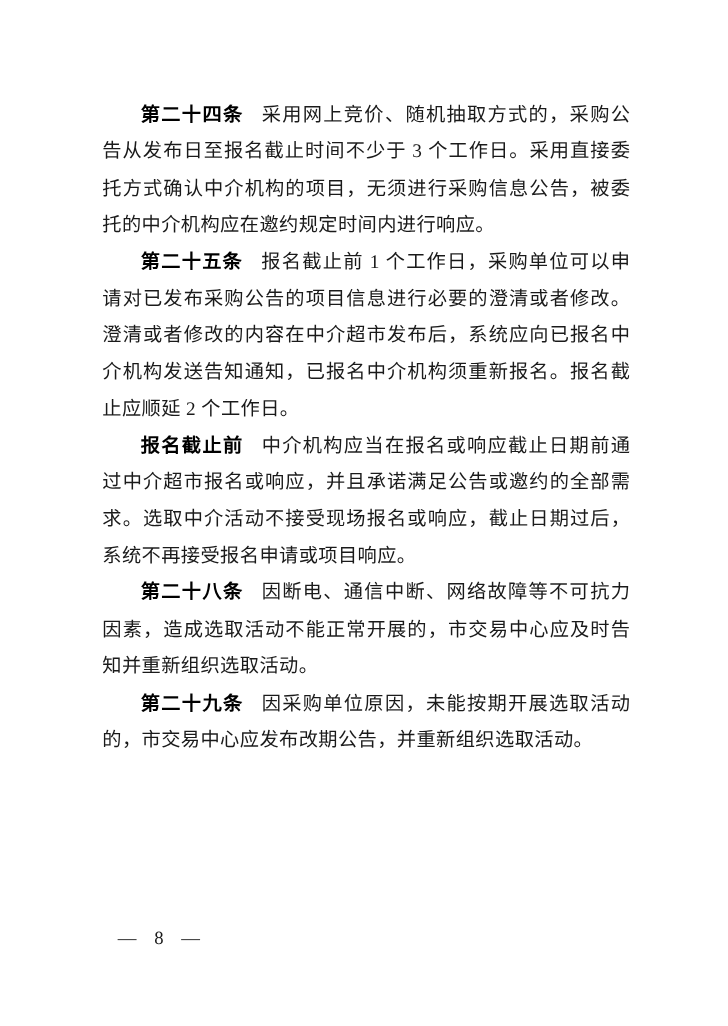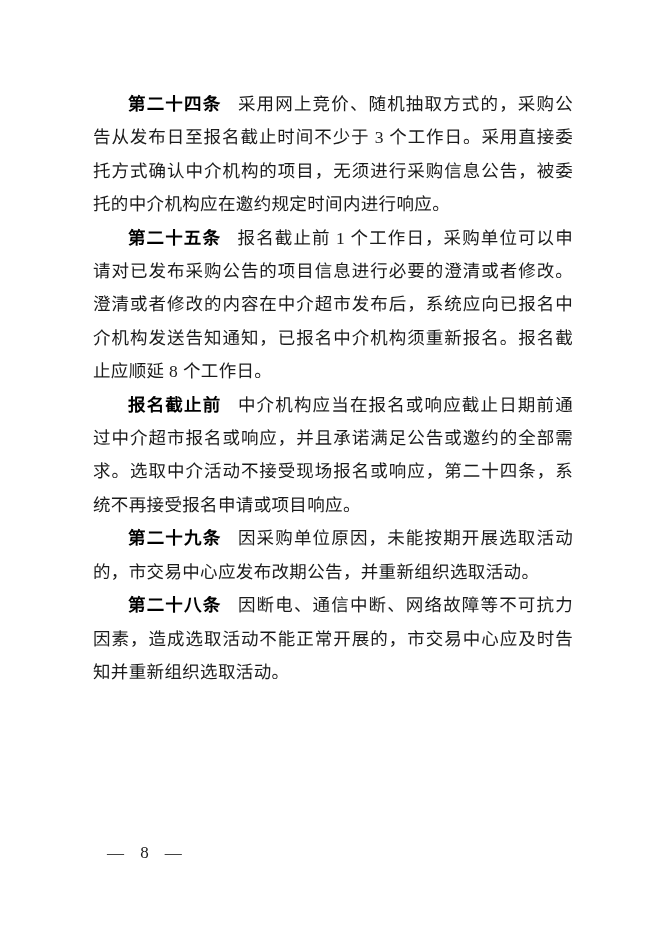--- a/index.html
+++ b/index.html
@@ -55,7 +55,7 @@
 
     <p class="para"><span class="art-heading">第二十四条</span><span class="art-text">采用网上竞价、随机抽取方式的，采购公告从发布日至报名截止时间不少于 3 个工作日。采用直接委托方式确认中介机构的项目，无须进行采购信息公告，被委托的中介机构应在邀约规定时间内进行响应。</span></p>
 
-    <p class="para"><span class="art-heading">第二十五条</span><span class="art-text">报名截止前 1 个工作日，采购单位可以申请对已发布采购公告的项目信息进行必要的澄清或者修改。澄清或者修改的内容在中介超市发布后，系统应向已报名中介机构发送告知通知，已报名中介机构须重新报名。报名截止应顺延 8 个工作日。</span></p>
+    <p class="para"><span class="art-heading">第二十五条</span><span class="art-text">报名截止前 1 个工作日，采购单位可以申请对已发布采购公告的项目信息进行必要的澄清或者修改。澄清或者修改的内容在中介超市发布后，系统应向已报名中介机构发送告知通知，已报名中介机构须重新报名。报名截止应顺延 2 个工作日。</span></p>
 
     <p class="para"><span class="art-heading">报名截止前</span><span class="art-text">中介机构应当在报名或响应截止日期前通过中介超市报名或响应，并且承诺满足公告或邀约的全部需求。选取中介活动不接受现场报名或响应，第二十四条，系统不再接受报名申请或项目响应。</span></p>
 

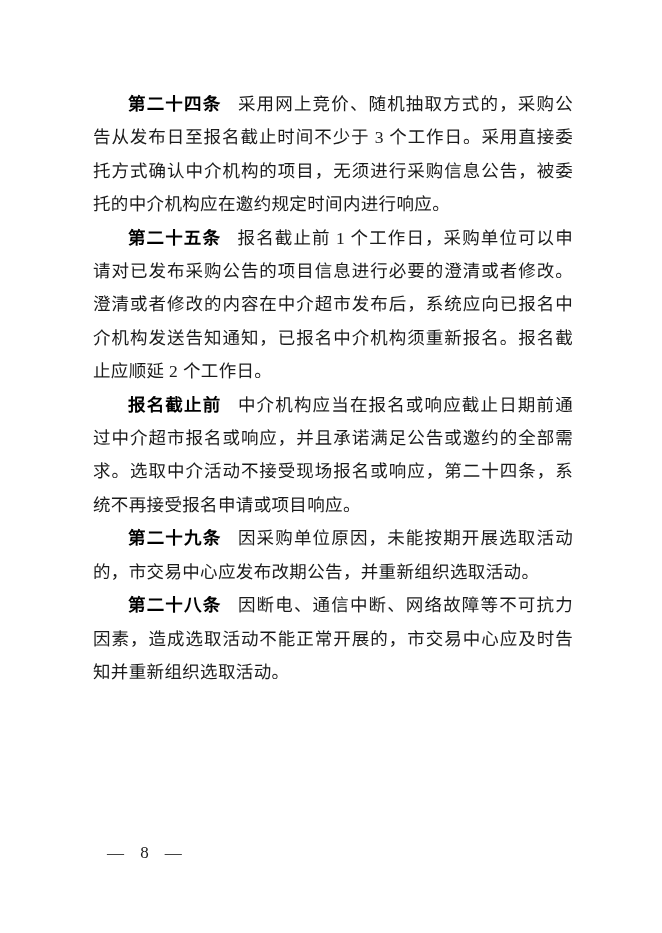--- a/index.html
+++ b/index.html
@@ -57,7 +57,7 @@
 
     <p class="para"><span class="art-heading">第二十五条</span><span class="art-text">报名截止前 1 个工作日，采购单位可以申请对已发布采购公告的项目信息进行必要的澄清或者修改。澄清或者修改的内容在中介超市发布后，系统应向已报名中介机构发送告知通知，已报名中介机构须重新报名。报名截止应顺延 2 个工作日。</span></p>
 
-    <p class="para"><span class="art-heading">报名截止前</span><span class="art-text">中介机构应当在报名或响应截止日期前通过中介超市报名或响应，并且承诺满足公告或邀约的全部需求。选取中介活动不接受现场报名或响应，第二十四条，系统不再接受报名申请或项目响应。</span></p>
+    <p class="para"><span class="art-heading">报名截止前</span><span class="art-text">中介机构应当在报名或响应截止日期前通过中介超市报名或响应，并且承诺满足公告或邀约的全部需求。选取中介活动不接受现场报名或响应，截止日期过后，系统不再接受报名申请或项目响应。</span></p>
 
 
     <p class="para"><span class="art-heading">第二十九条</span><span class="art-text">因采购单位原因，未能按期开展选取活动的，市交易中心应发布改期公告，并重新组织选取活动。</span></p>

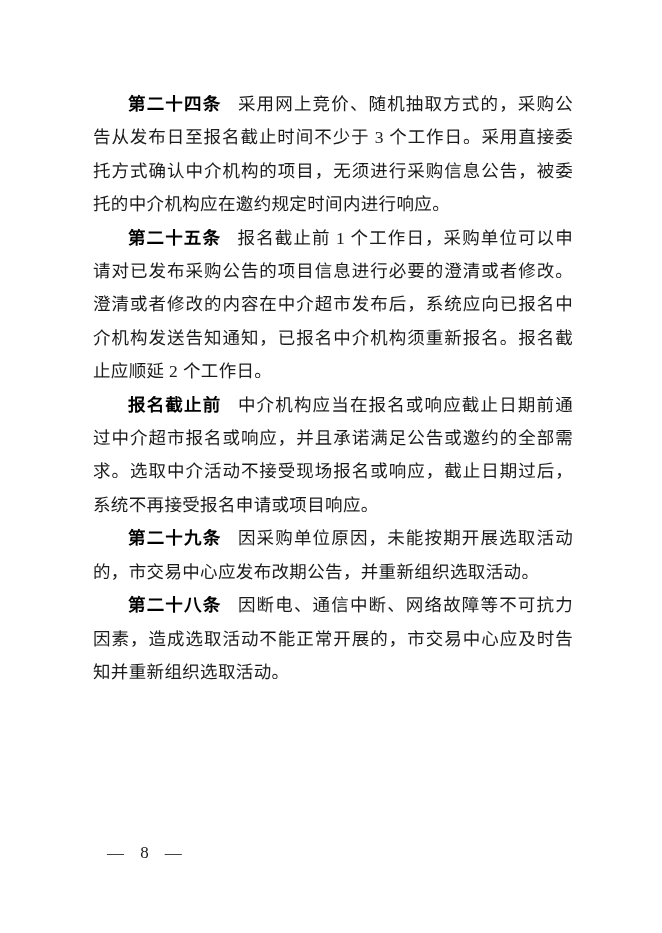--- a/index.html
+++ b/index.html
@@ -60,9 +60,9 @@
     <p class="para"><span class="art-heading">报名截止前</span><span class="art-text">中介机构应当在报名或响应截止日期前通过中介超市报名或响应，并且承诺满足公告或邀约的全部需求。选取中介活动不接受现场报名或响应，截止日期过后，系统不再接受报名申请或项目响应。</span></p>
 
 
+    <p class="para"><span class="art-heading">第二十八条</span><span class="art-text">因断电、通信中断、网络故障等不可抗力因素，造成选取活动不能正常开展的，市交易中心应及时告知并重新组织选取活动。</span></p>
+
     <p class="para"><span class="art-heading">第二十九条</span><span class="art-text">因采购单位原因，未能按期开展选取活动的，市交易中心应发布改期公告，并重新组织选取活动。</span></p>
-
-    <p class="para"><span class="art-heading">第二十八条</span><span class="art-text">因断电、通信中断、网络故障等不可抗力因素，造成选取活动不能正常开展的，市交易中心应及时告知并重新组织选取活动。</span></p>
 
 
   </main>

